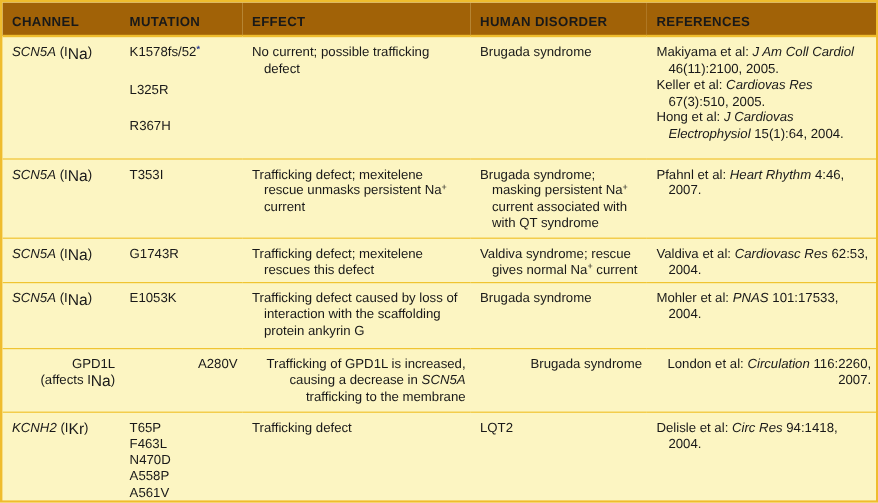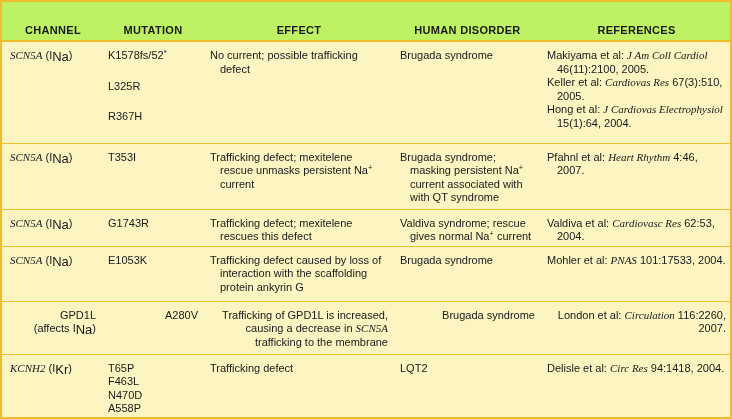--- a/index.html
+++ b/index.html
@@ -30,13 +30,13 @@
   col.c-references { width: 191px; }
 
   thead th {
-    background: #bef264;
-    text-align: center;
+    background: #a16207;
+    text-align: left;
     vertical-align: middle;
     font-weight: bold;
     font-size: 11px;
     letter-spacing: 0.3px;
-    padding: 22px 4px 4px 8px;
+    padding: 11px 4px 4px 8px;
     height: 23px;
     border-bottom: 2px solid #efbc2d;
     white-space: nowrap;

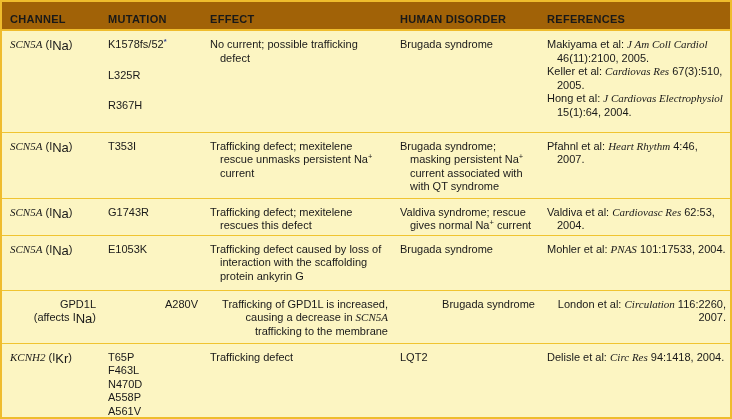--- a/index.html
+++ b/index.html
@@ -70,7 +70,7 @@
   tr[data-row="3"] td { height: 55px; }
   tr[data-row="4"] td { height: 53px; text-align: right; }
 
-  i { font-style: italic; font-family: Liberation Serif, serif; }
+  i { font-style: italic; }
   sub {
     font-size: 13px;
     vertical-align: baseline;

